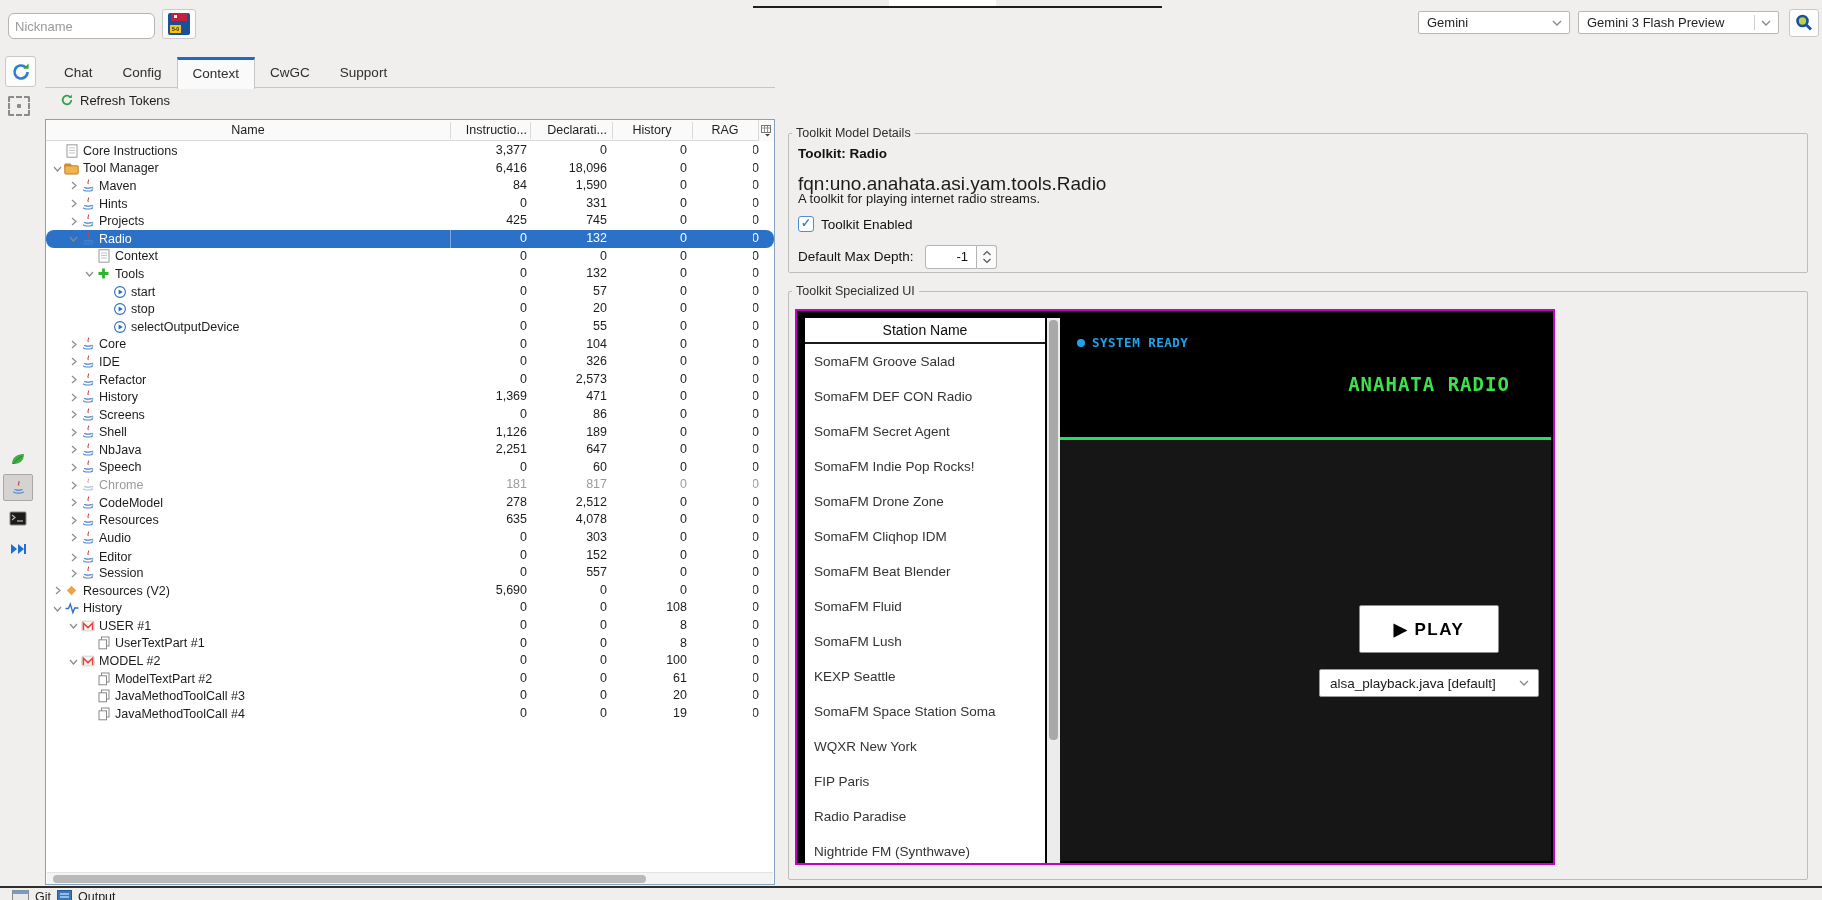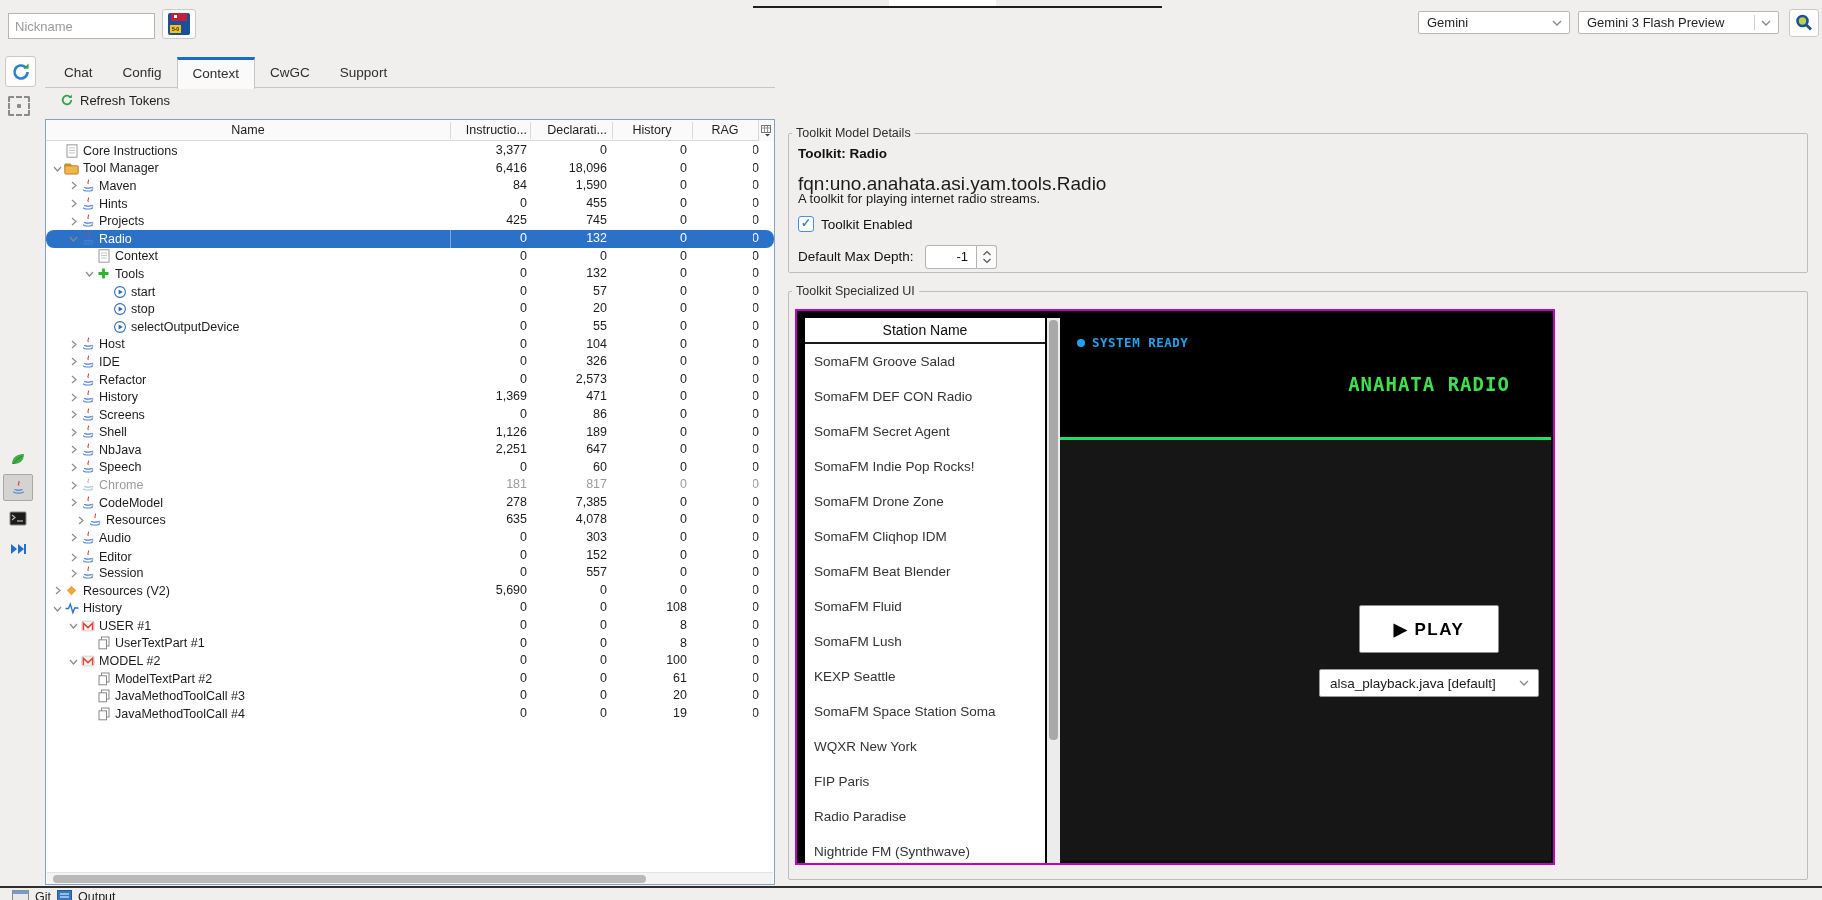--- a/index.html
+++ b/index.html
@@ -10,7 +10,7 @@
 
   
   #nickname { left:8px; top:13px; width:147px; height:22px; border:1px solid #b5b5b5;
-    border-radius:0; background:#fff; padding:12px 6px; font-size:13px; color:#444;
+    border-radius:6px; background:#fff; padding:12px 6px; font-size:13px; color:#444;
     font-family:"Liberation Sans", sans-serif; }
   #nickname::placeholder { color:#9a9a9a; }
   #save-btn { left:162px; top:9px; width:34px; height:30px; background:#fdfdfd;

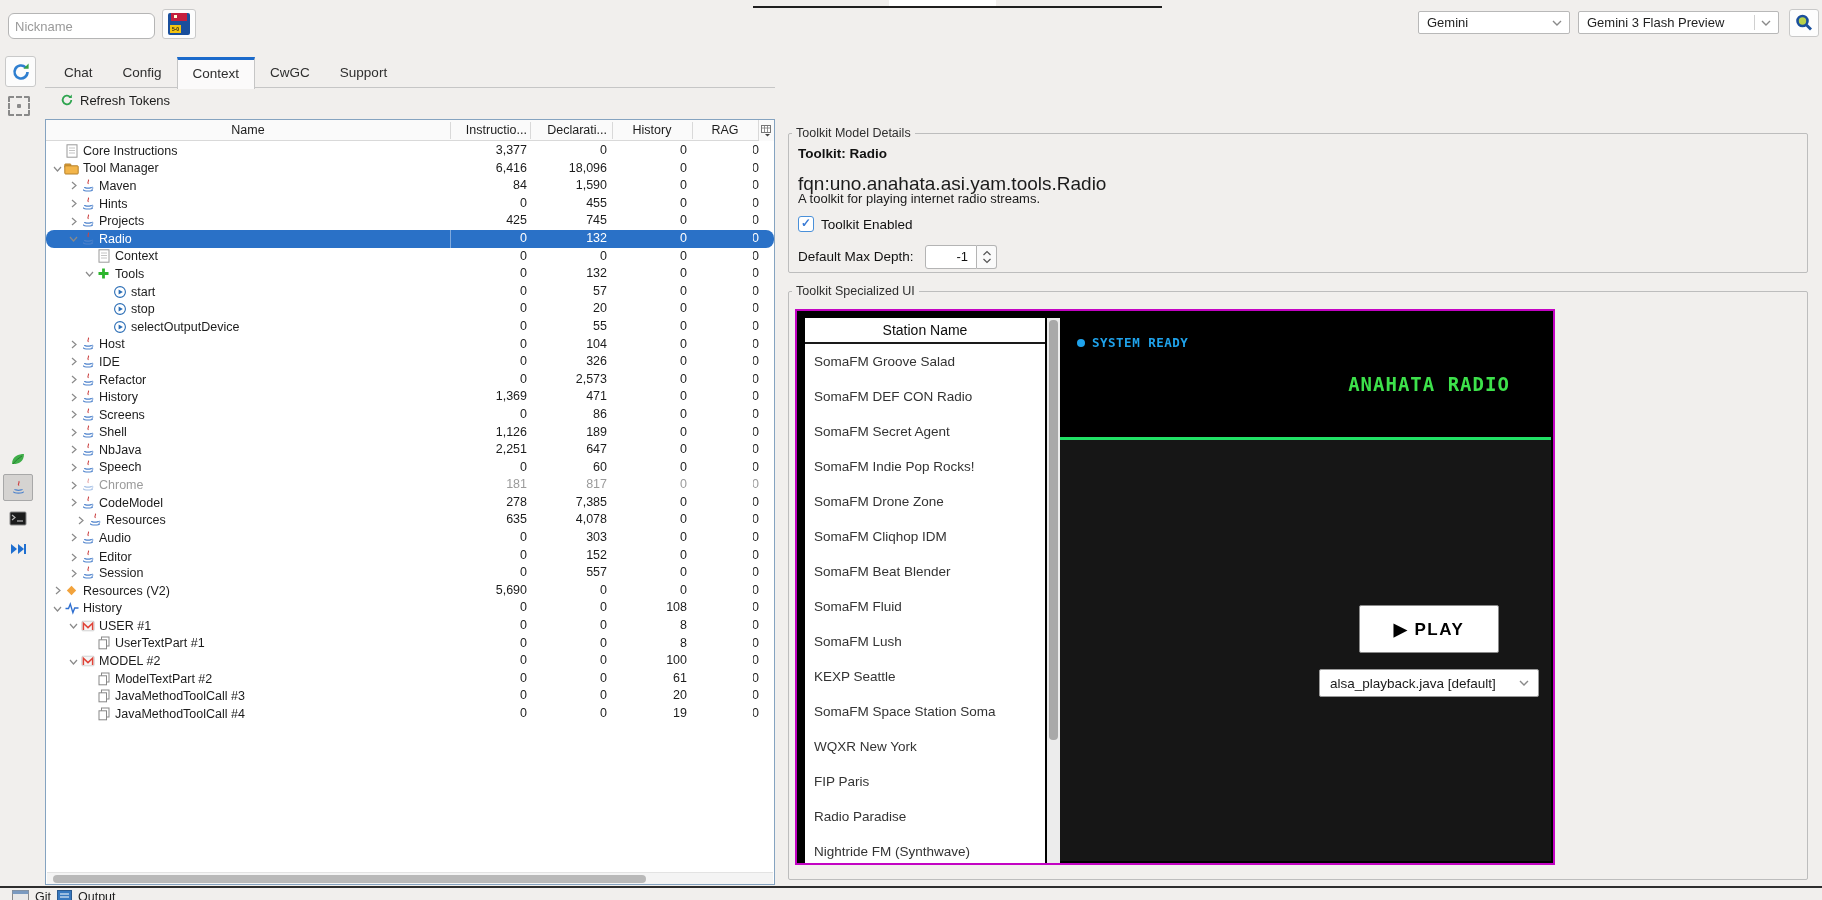--- a/index.html
+++ b/index.html
@@ -304,7 +304,7 @@
           </span>
     <span class="tlabel">Hints</span>
     <span class="cell ci">0</span>
-    <span class="cell cd">455</span>
+    <span class="cell cd">331</span>
     <span class="cell ch">0</span>
     <span class="cell cr"><span>0</span></span>
   </div>

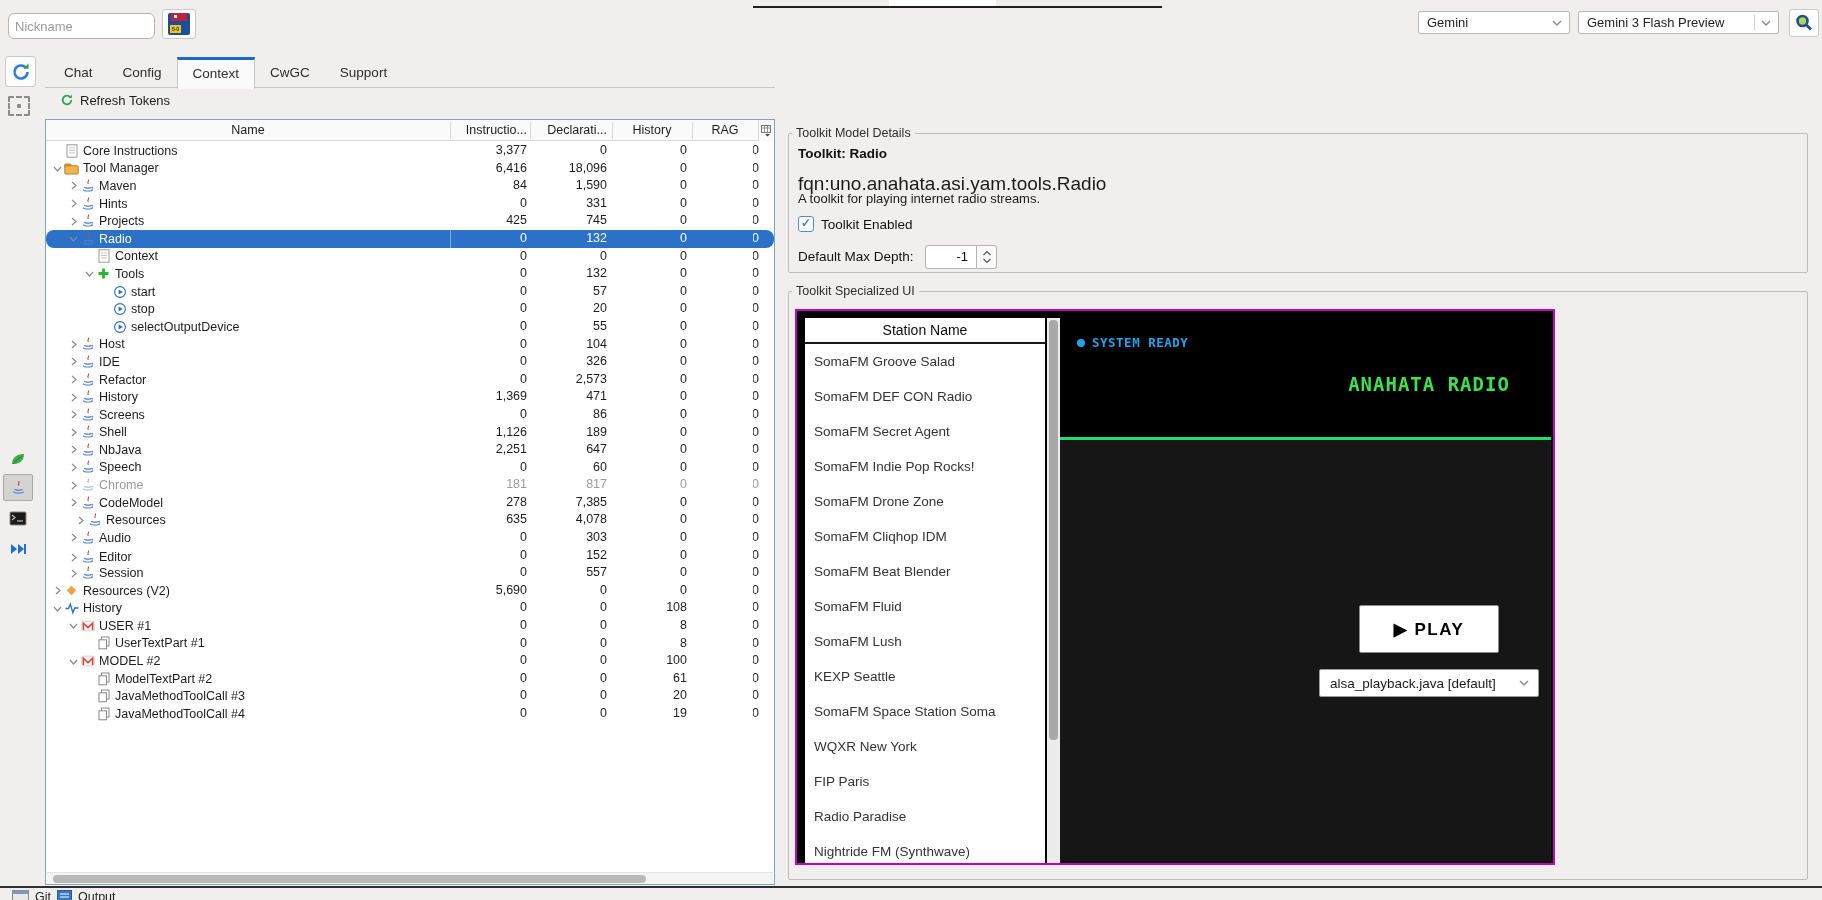--- a/index.html
+++ b/index.html
@@ -435,7 +435,7 @@
               <path d="M10.8 8.3c1.6-0.5 1.8 1.6-0.3 2" fill="none" stroke="#4d82cc" stroke-width="0.9"></path>
             </svg>
           </span>
-    <span class="tlabel">Host</span>
+    <span class="tlabel">Core</span>
     <span class="cell ci">0</span>
     <span class="cell cd">104</span>
     <span class="cell ch">0</span>

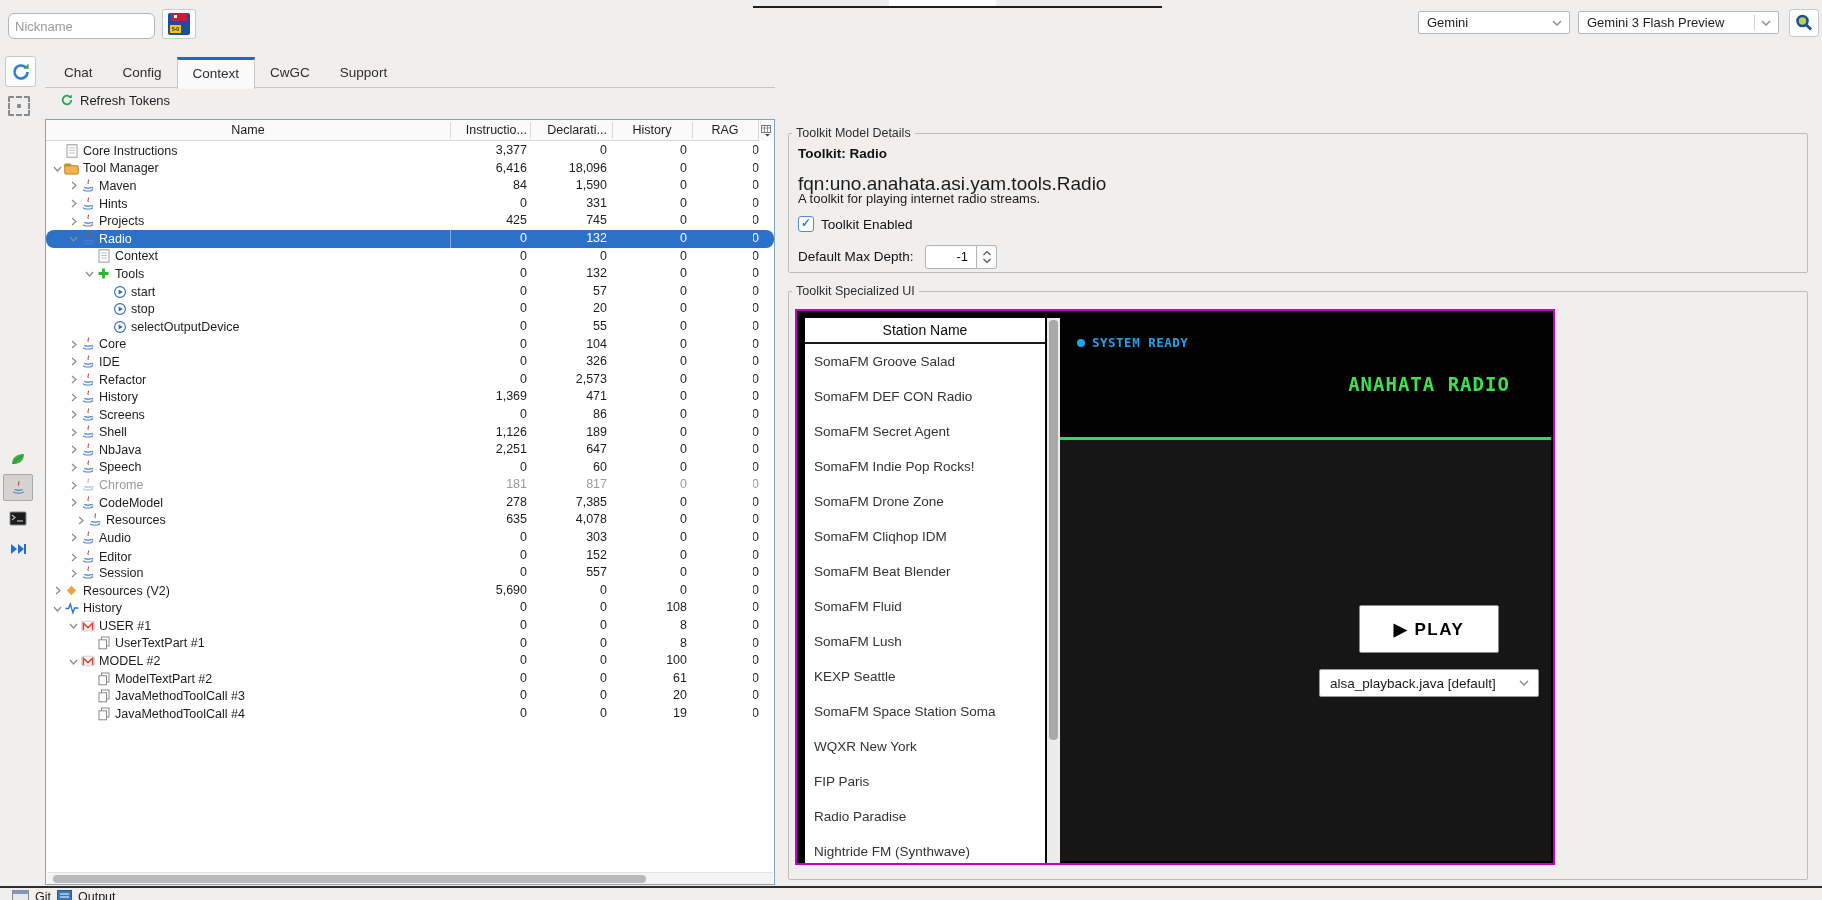--- a/index.html
+++ b/index.html
@@ -617,7 +617,7 @@
           </span>
     <span class="tlabel">CodeModel</span>
     <span class="cell ci">278</span>
-    <span class="cell cd">7,385</span>
+    <span class="cell cd">2,512</span>
     <span class="cell ch">0</span>
     <span class="cell cr"><span>0</span></span>
   </div>

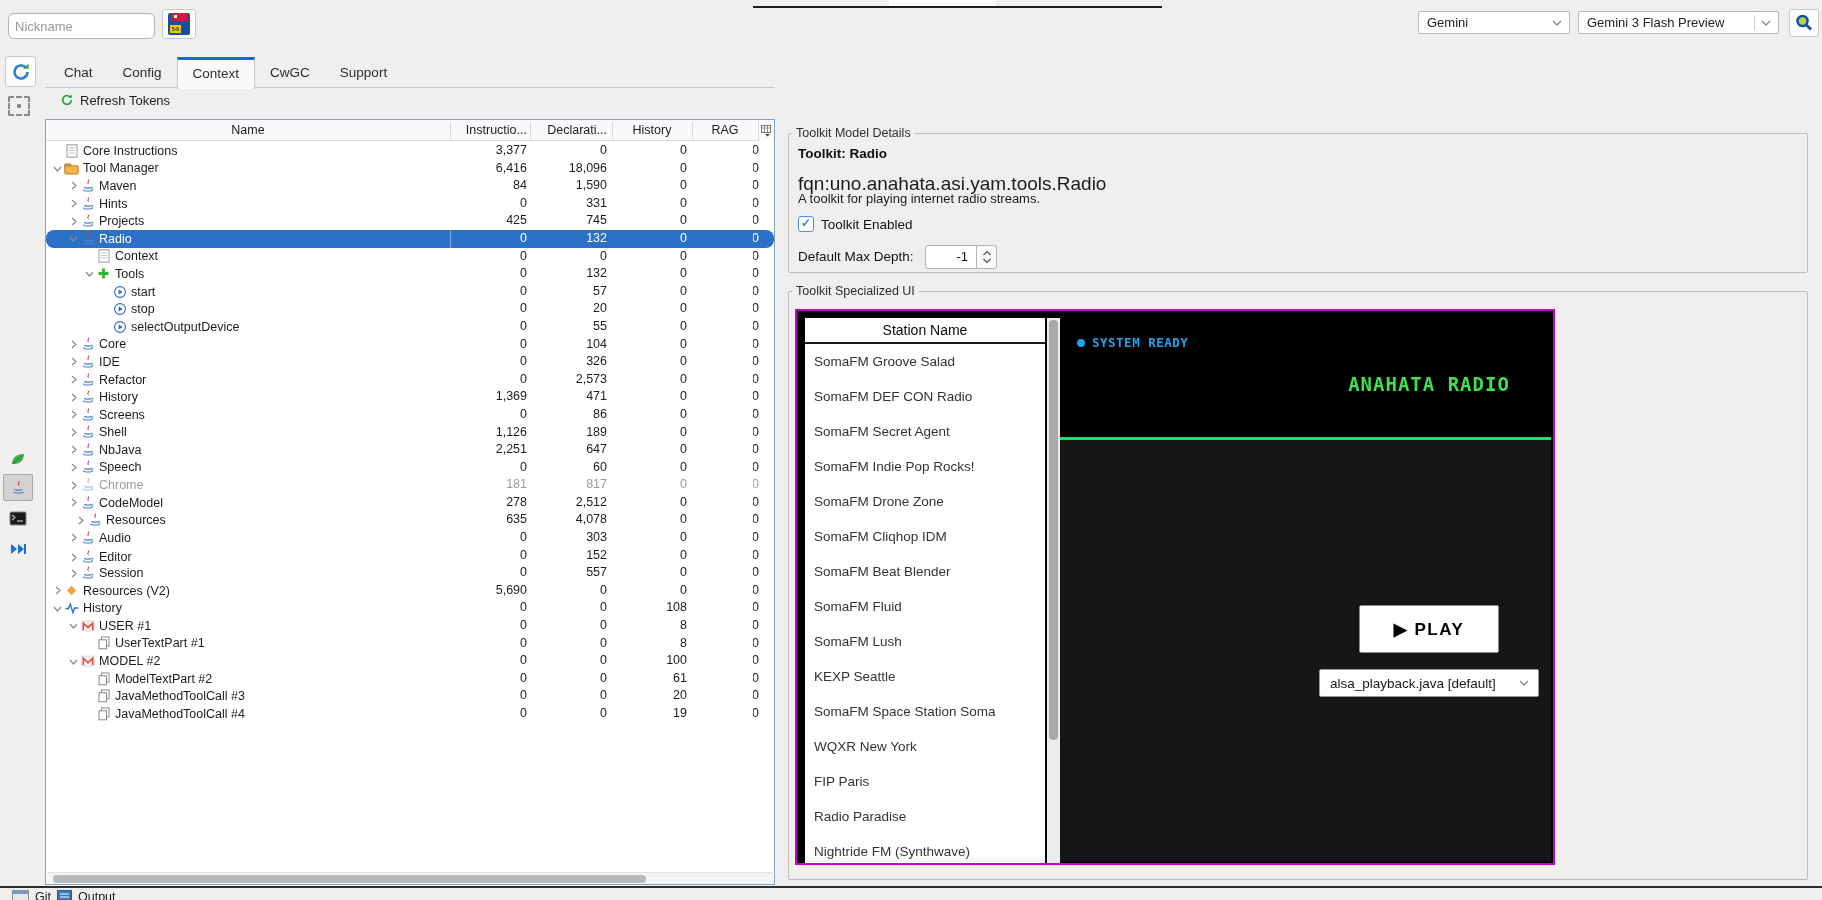--- a/index.html
+++ b/index.html
@@ -621,7 +621,7 @@
     <span class="cell ch">0</span>
     <span class="cell cr"><span>0</span></span>
   </div>
-        <div class="trow" style="padding-left: 21px; margin-left: 7px;">
+        <div class="trow" style="padding-left: 21px;">
     <span class="chev">
             <svg width="11" height="11" viewBox="0 0 11 11">
               <path d="M4 2l4 3.5-4 3.5" stroke="#8a8a8a" stroke-width="1.2" fill="none"></path>

